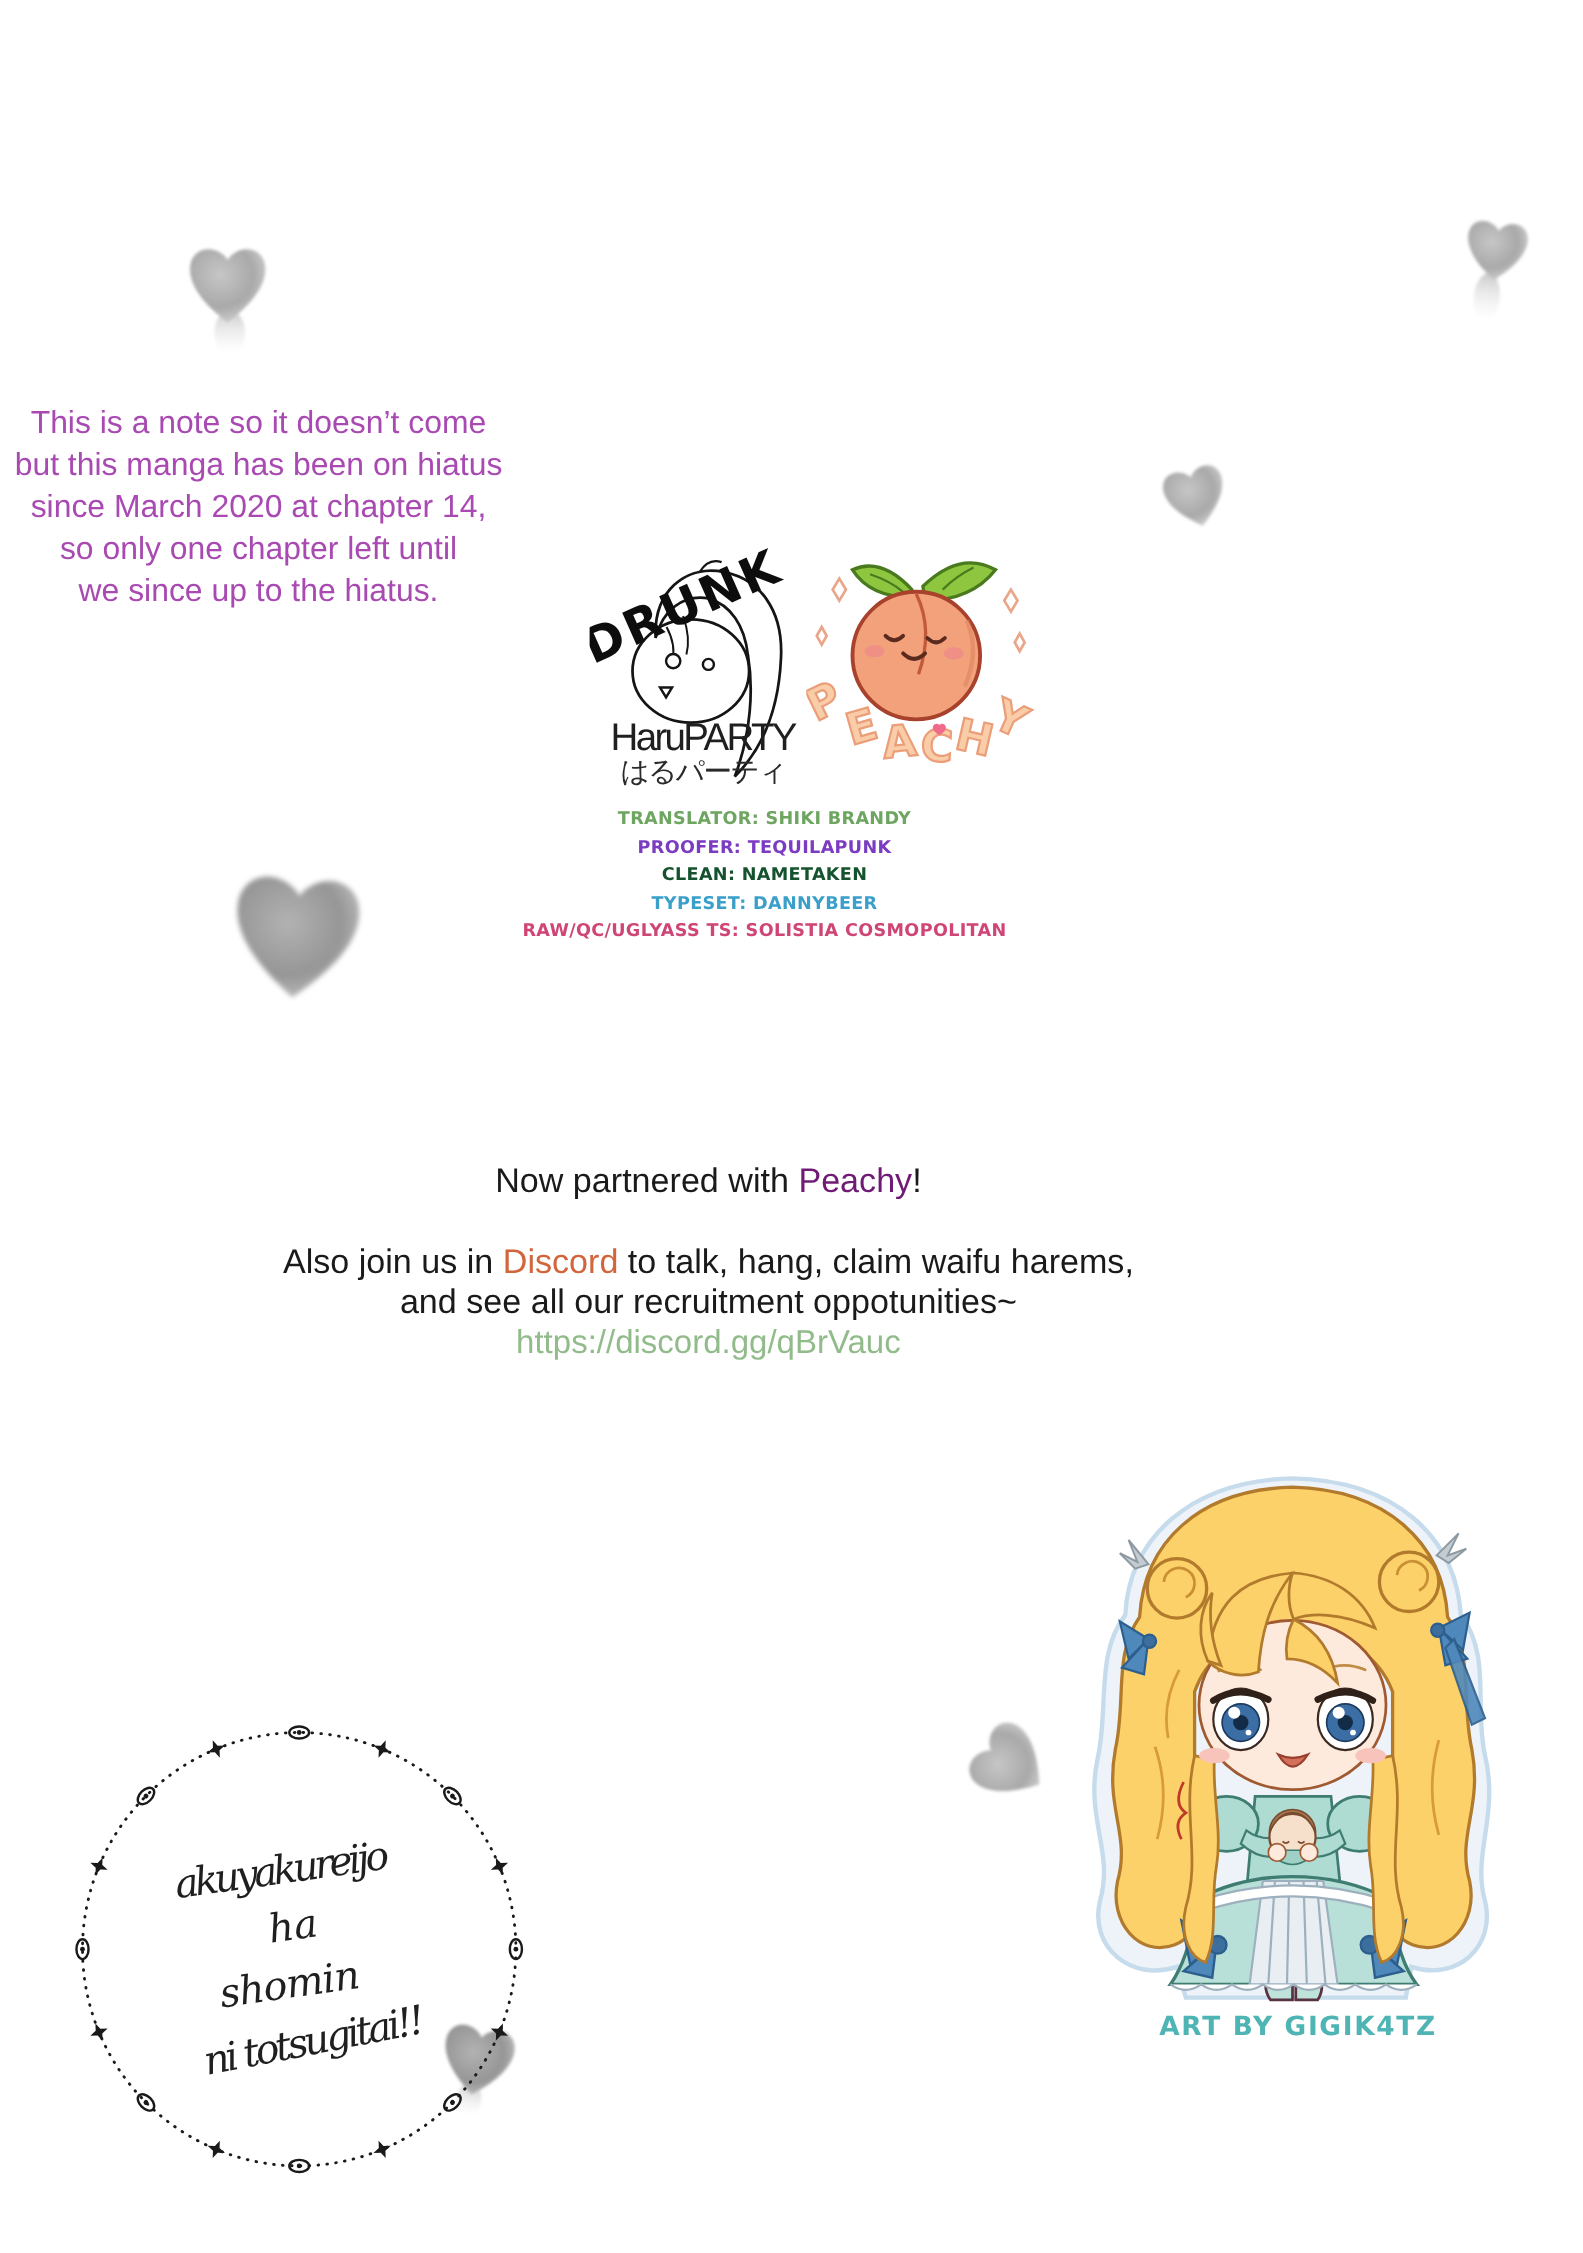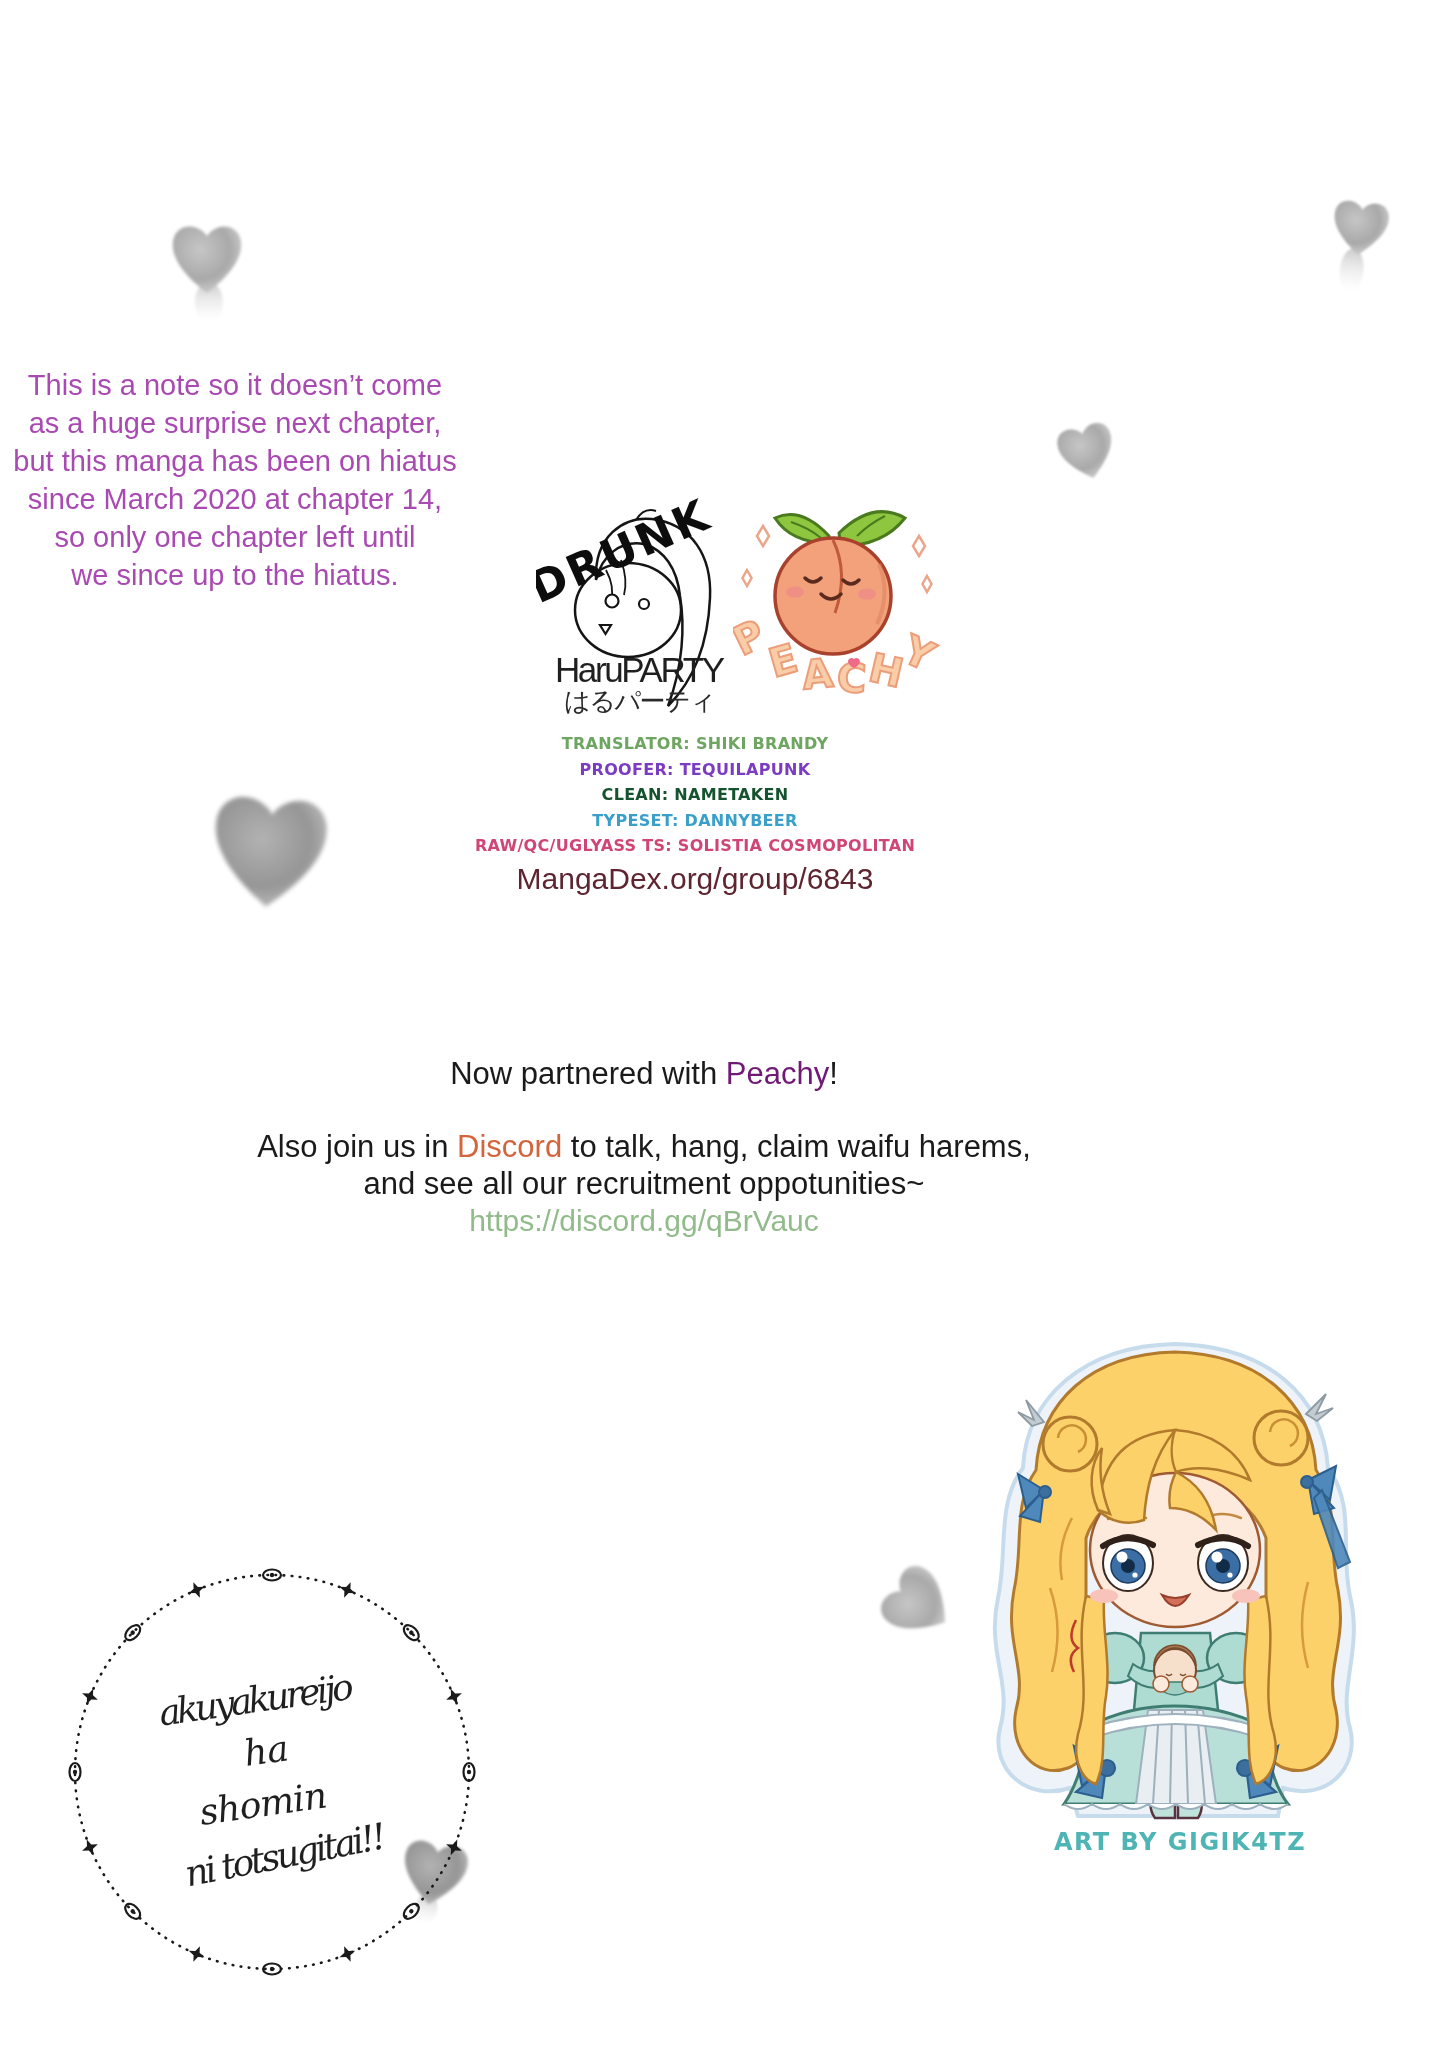--- a/index.html
+++ b/index.html
@@ -107,7 +107,6 @@
 
   <div class="abs ctr note" style="color: rgb(168, 74, 178);">
     <div>This is a note so it doesn’t come</div>
-    <div>as a huge surprise next chapter,</div>
     <div>but this manga has been on hiatus</div>
     <div>since March 2020 at chapter 14,</div>
     <div>so only one chapter left until</div>

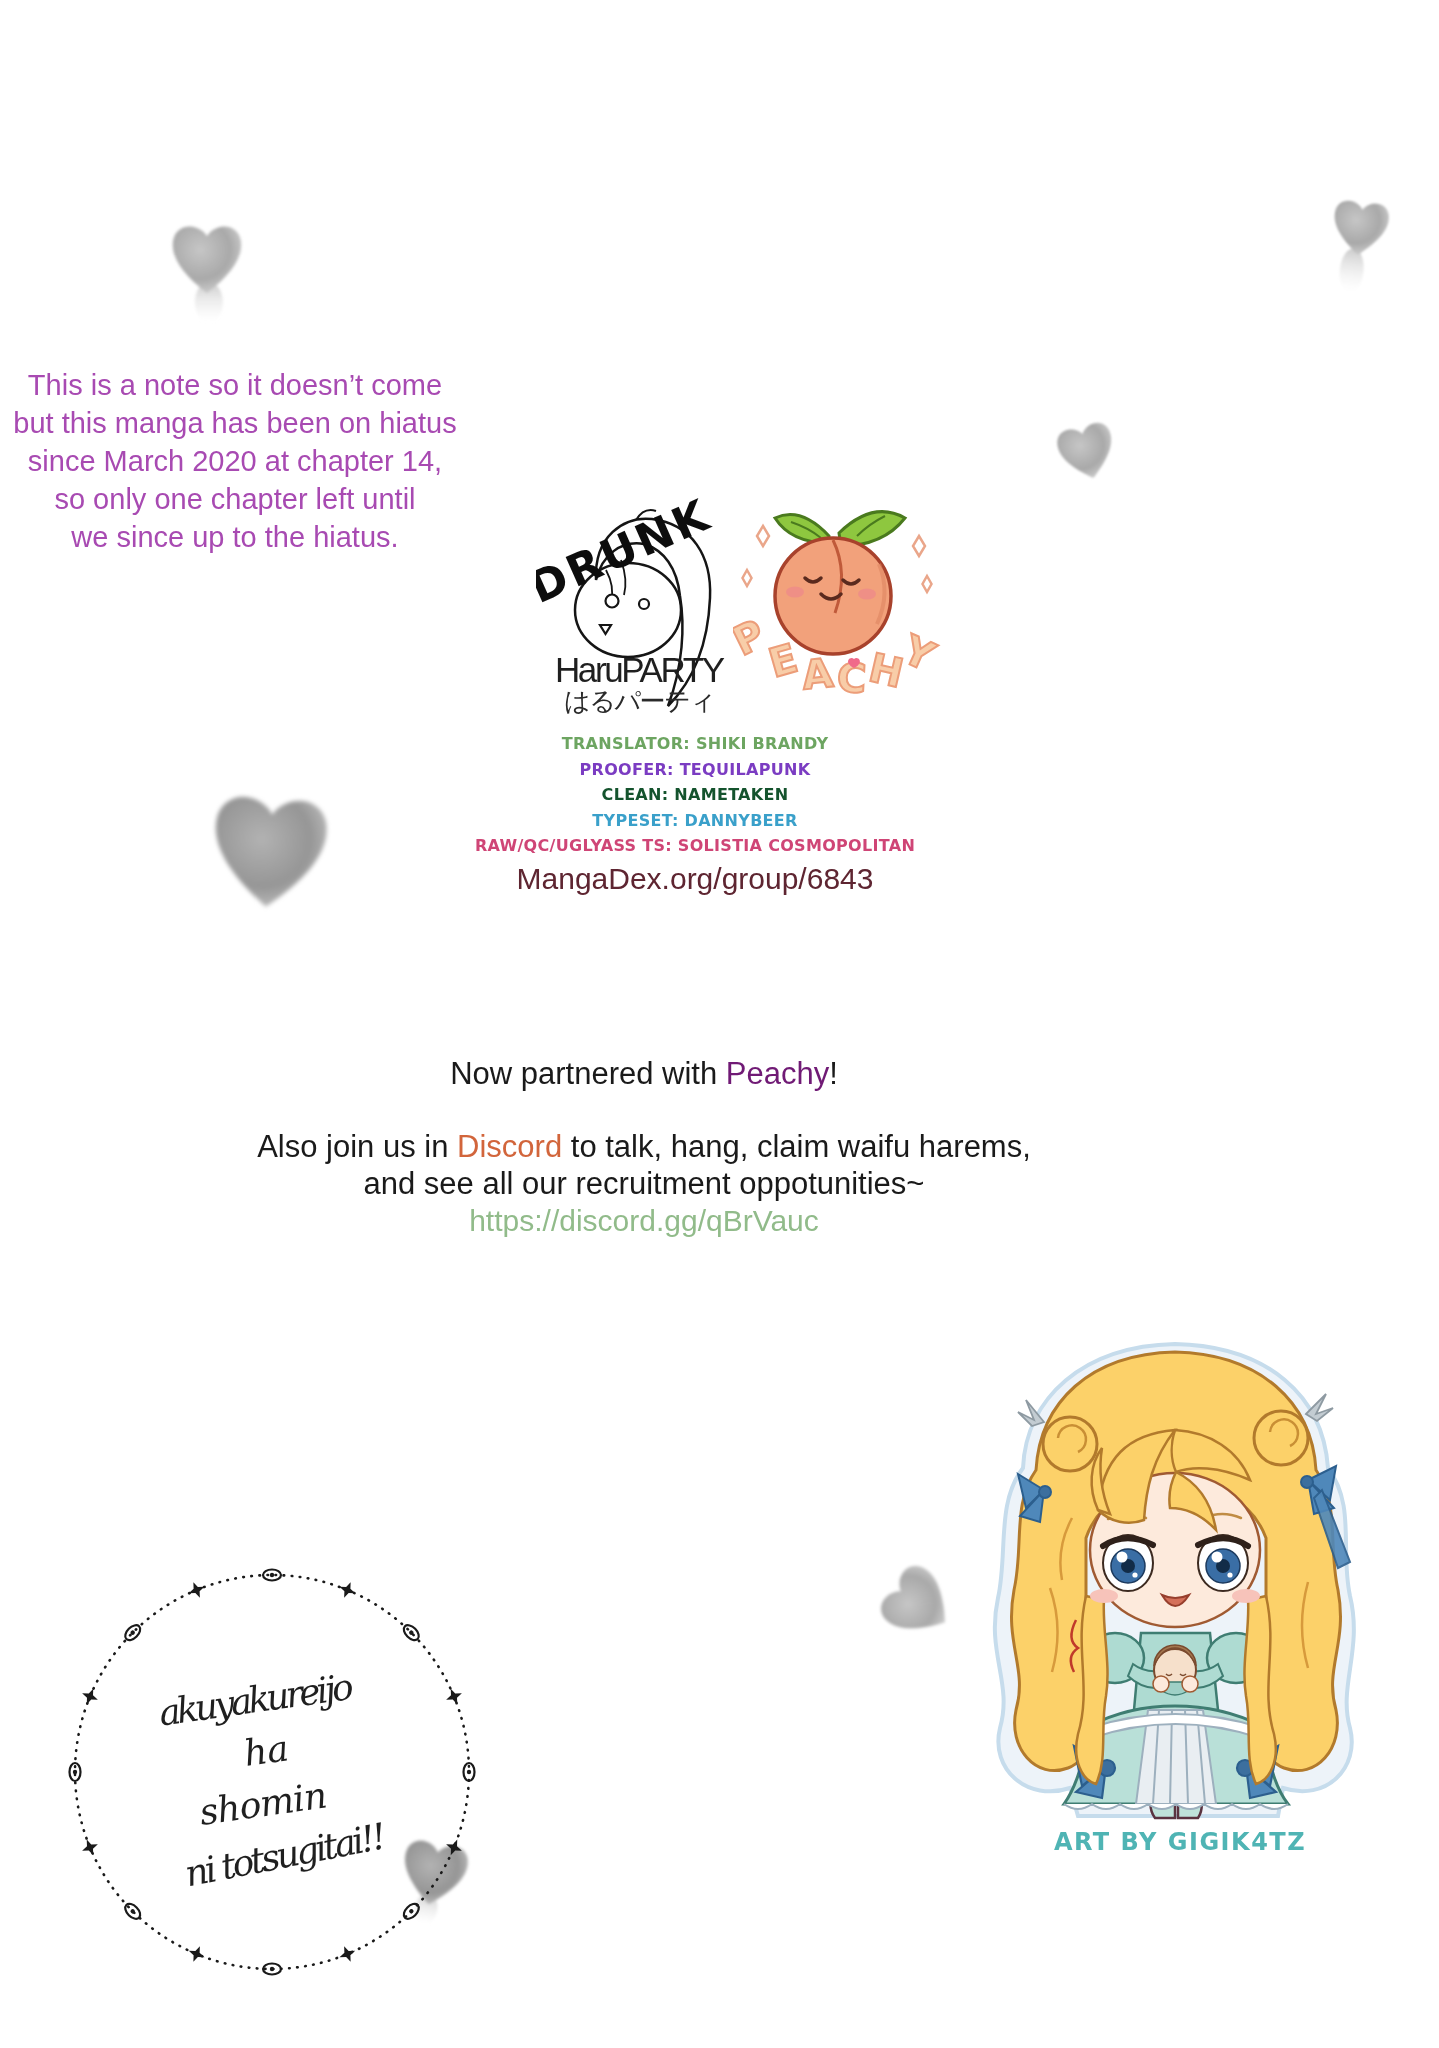--- a/index.html
+++ b/index.html
@@ -172,7 +172,6 @@
     <div class="credit-row" style="color: rgb(58, 160, 202);">TYPESET: DANNYBEER</div>
     <div class="credit-row" style="color: rgb(207, 69, 118);">RAW/QC/UGLYASS TS: SOLISTIA COSMOPOLITAN</div>
   </div>
-  <div class="abs ctr mangadex" style="color: rgb(94, 37, 49);">MangaDex.org/group/6843</div>
 
 
   <div class="abs ctr partner">

